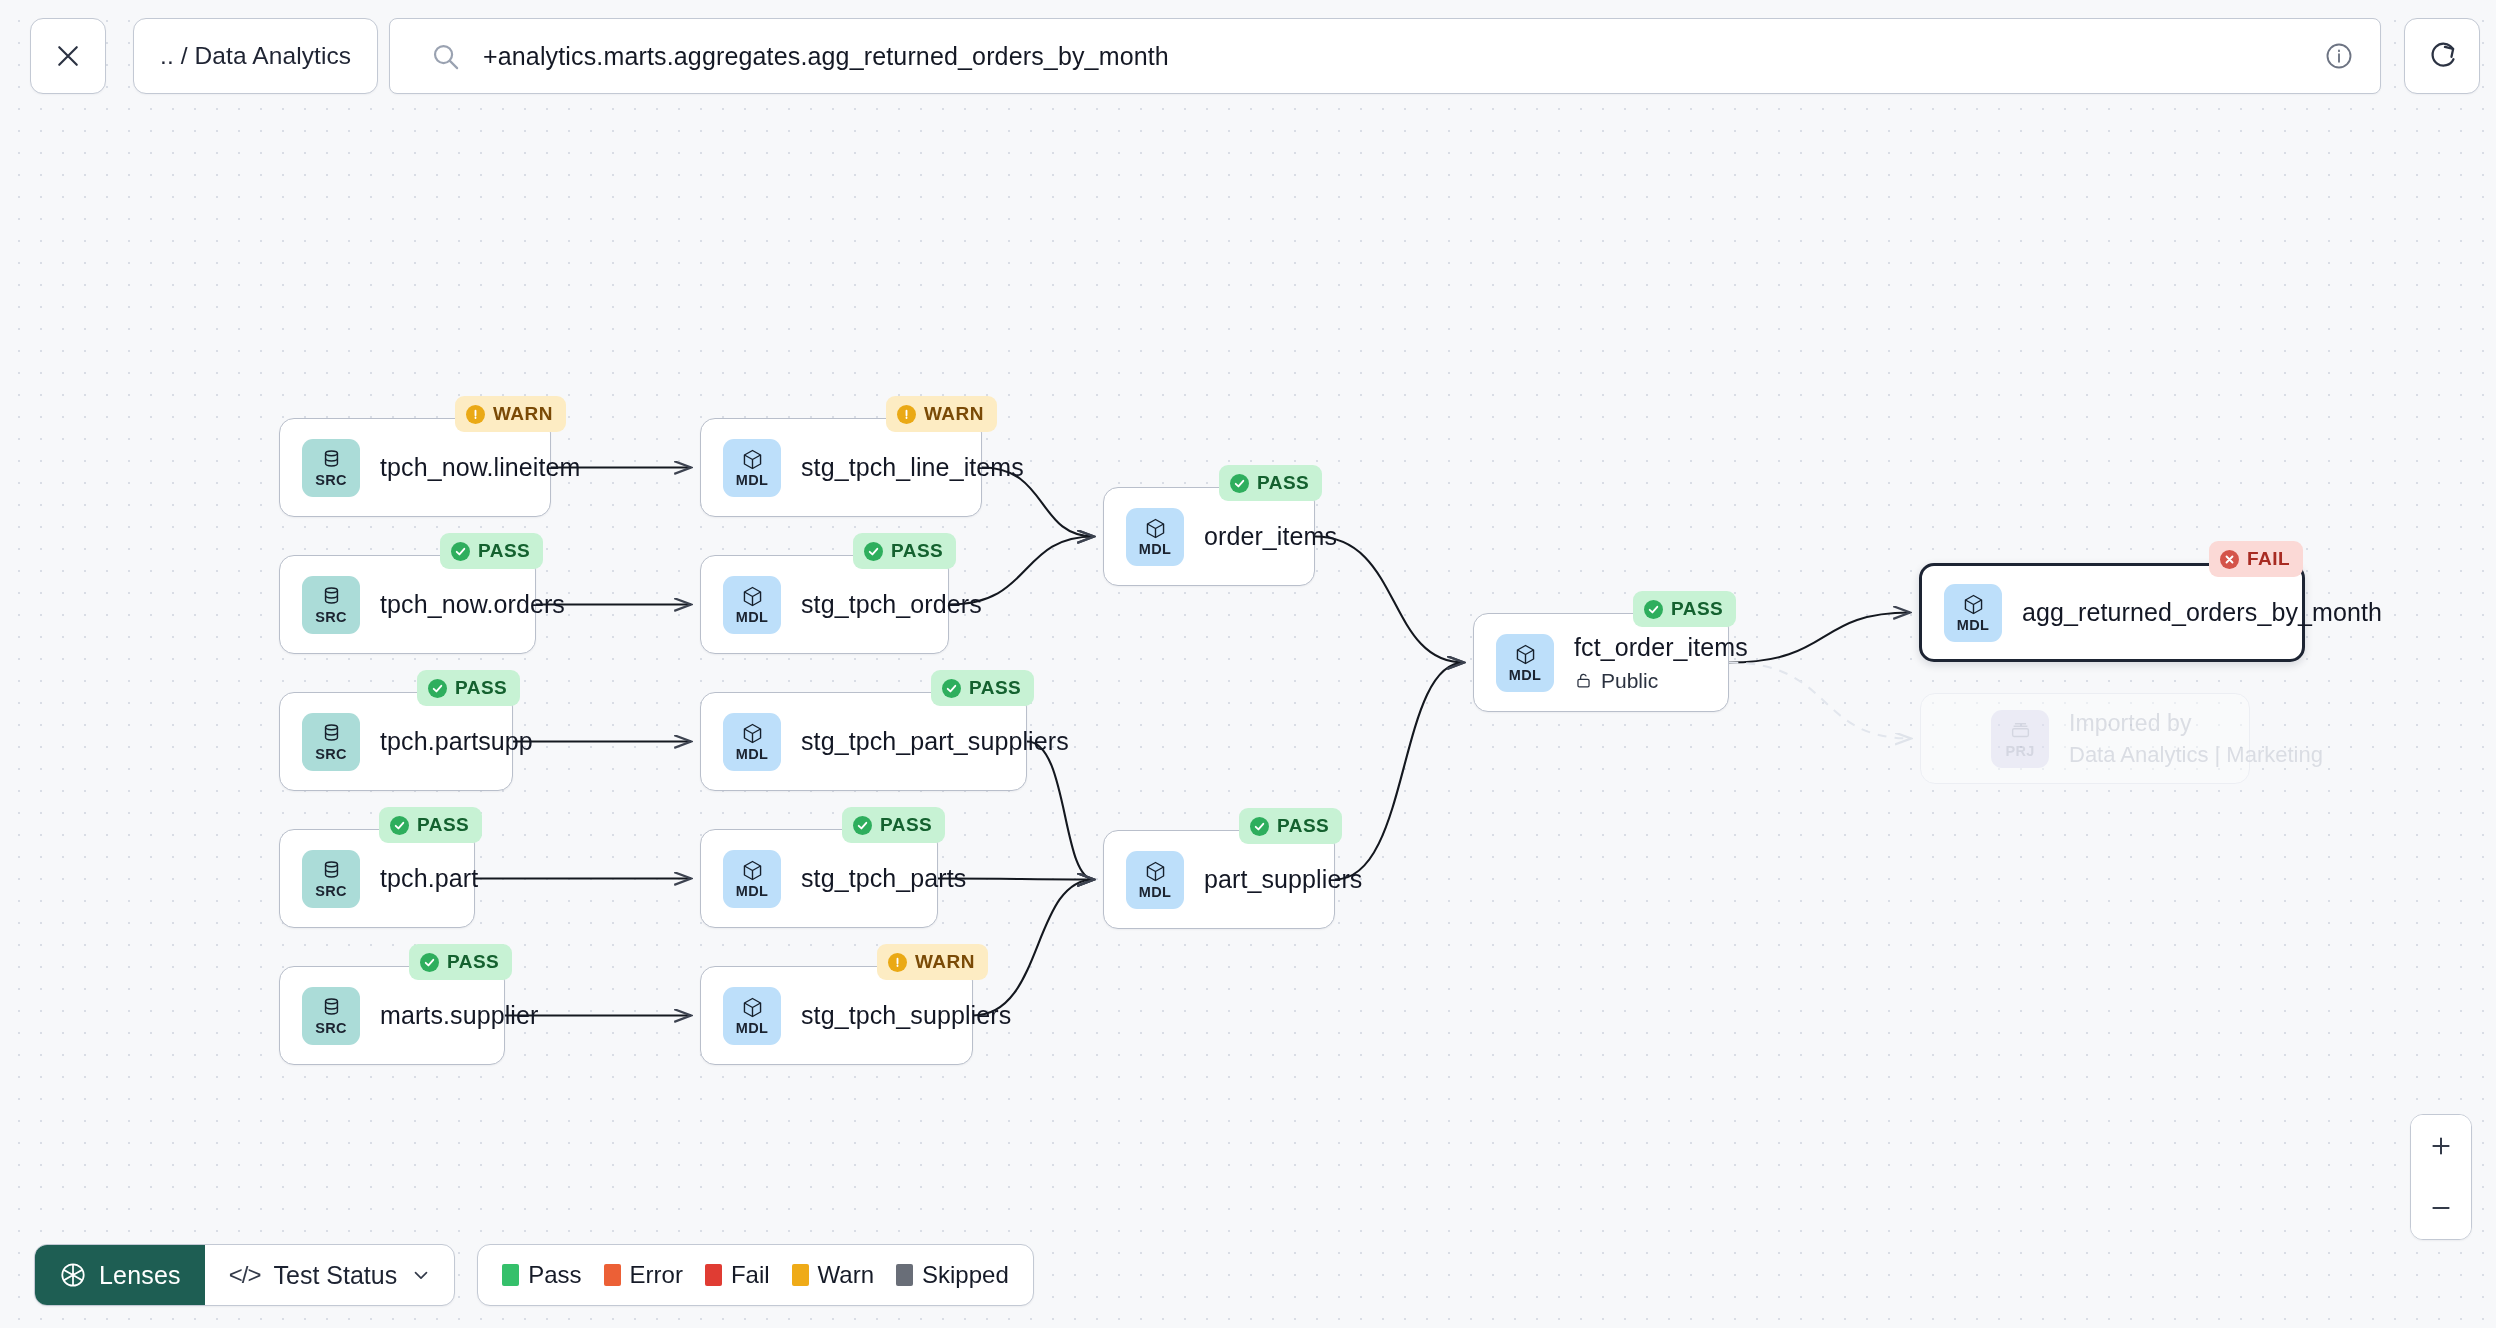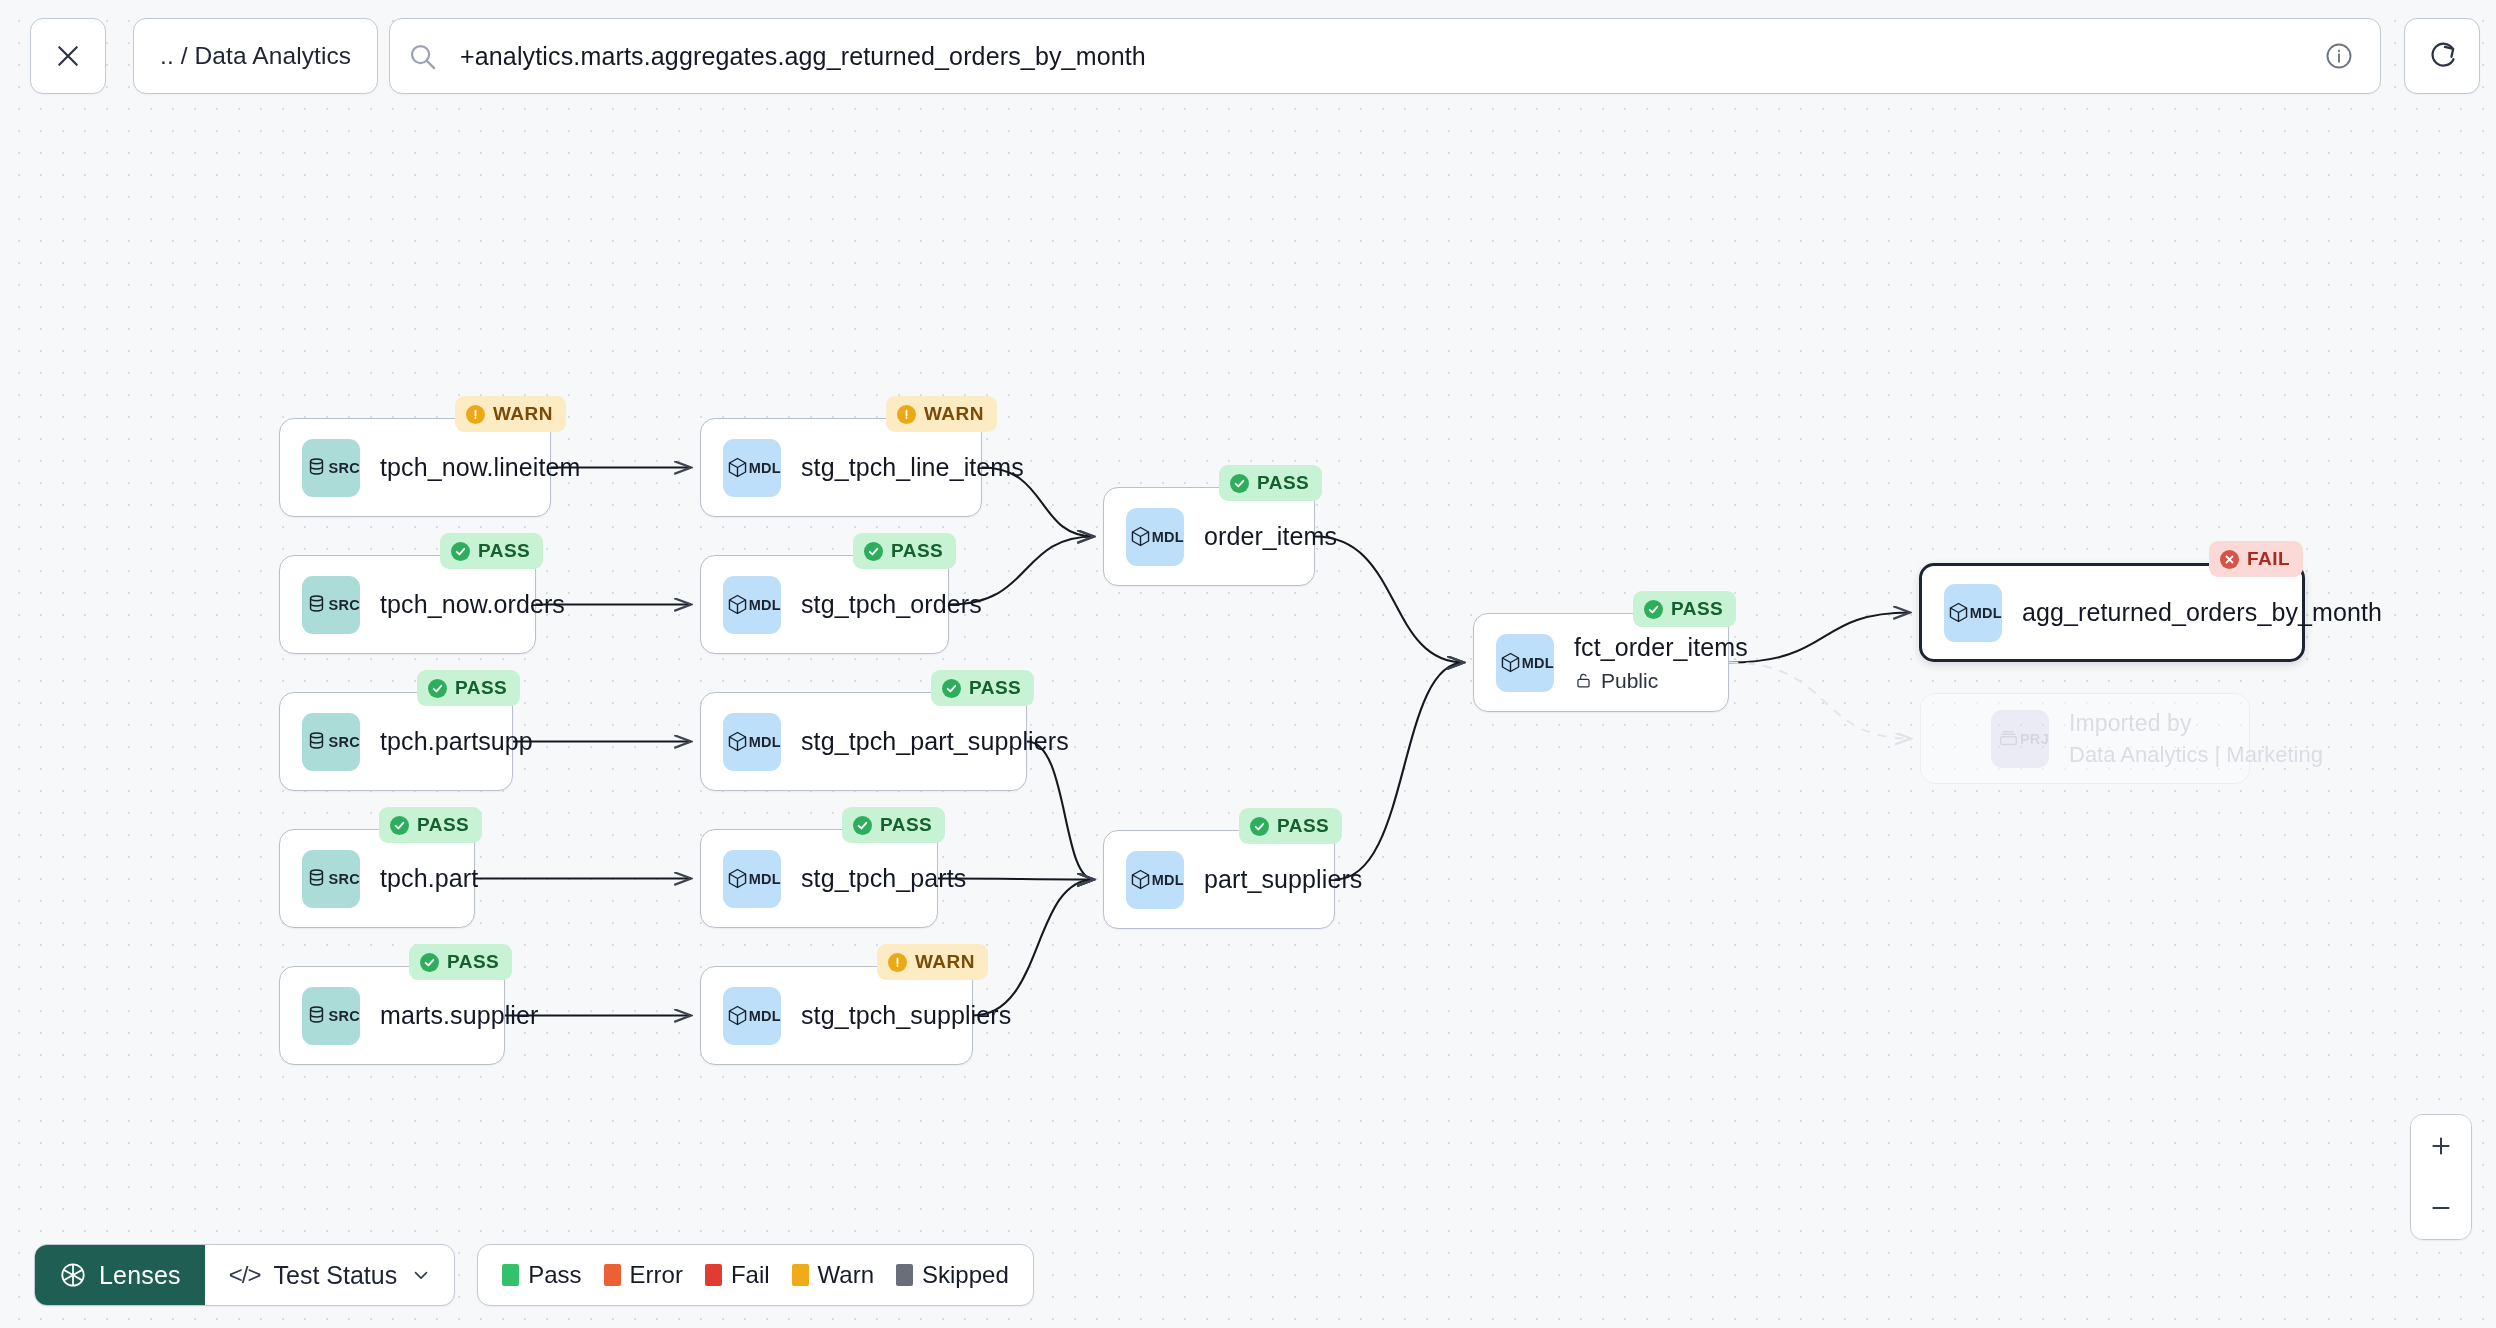--- a/index.html
+++ b/index.html
@@ -62,10 +62,10 @@
     width: 1992px; height: 76px;
     background: #fff;
     border: 1.4px solid #c3c9d4;
-    border-radius: 13px;
-    display: flex;
-    align-items: center;
-    padding: 0 26px 0 17px;
+    border-radius: 8px;
+    display: flex;
+    align-items: center;
+    padding: 0 26px 0 40px;
     box-shadow: 0 1px 2px rgba(16,24,40,.04);
   }
   #search-box .s-icon { width: 31px; height: 31px; flex: 0 0 auto; color: #9aa2b1; }

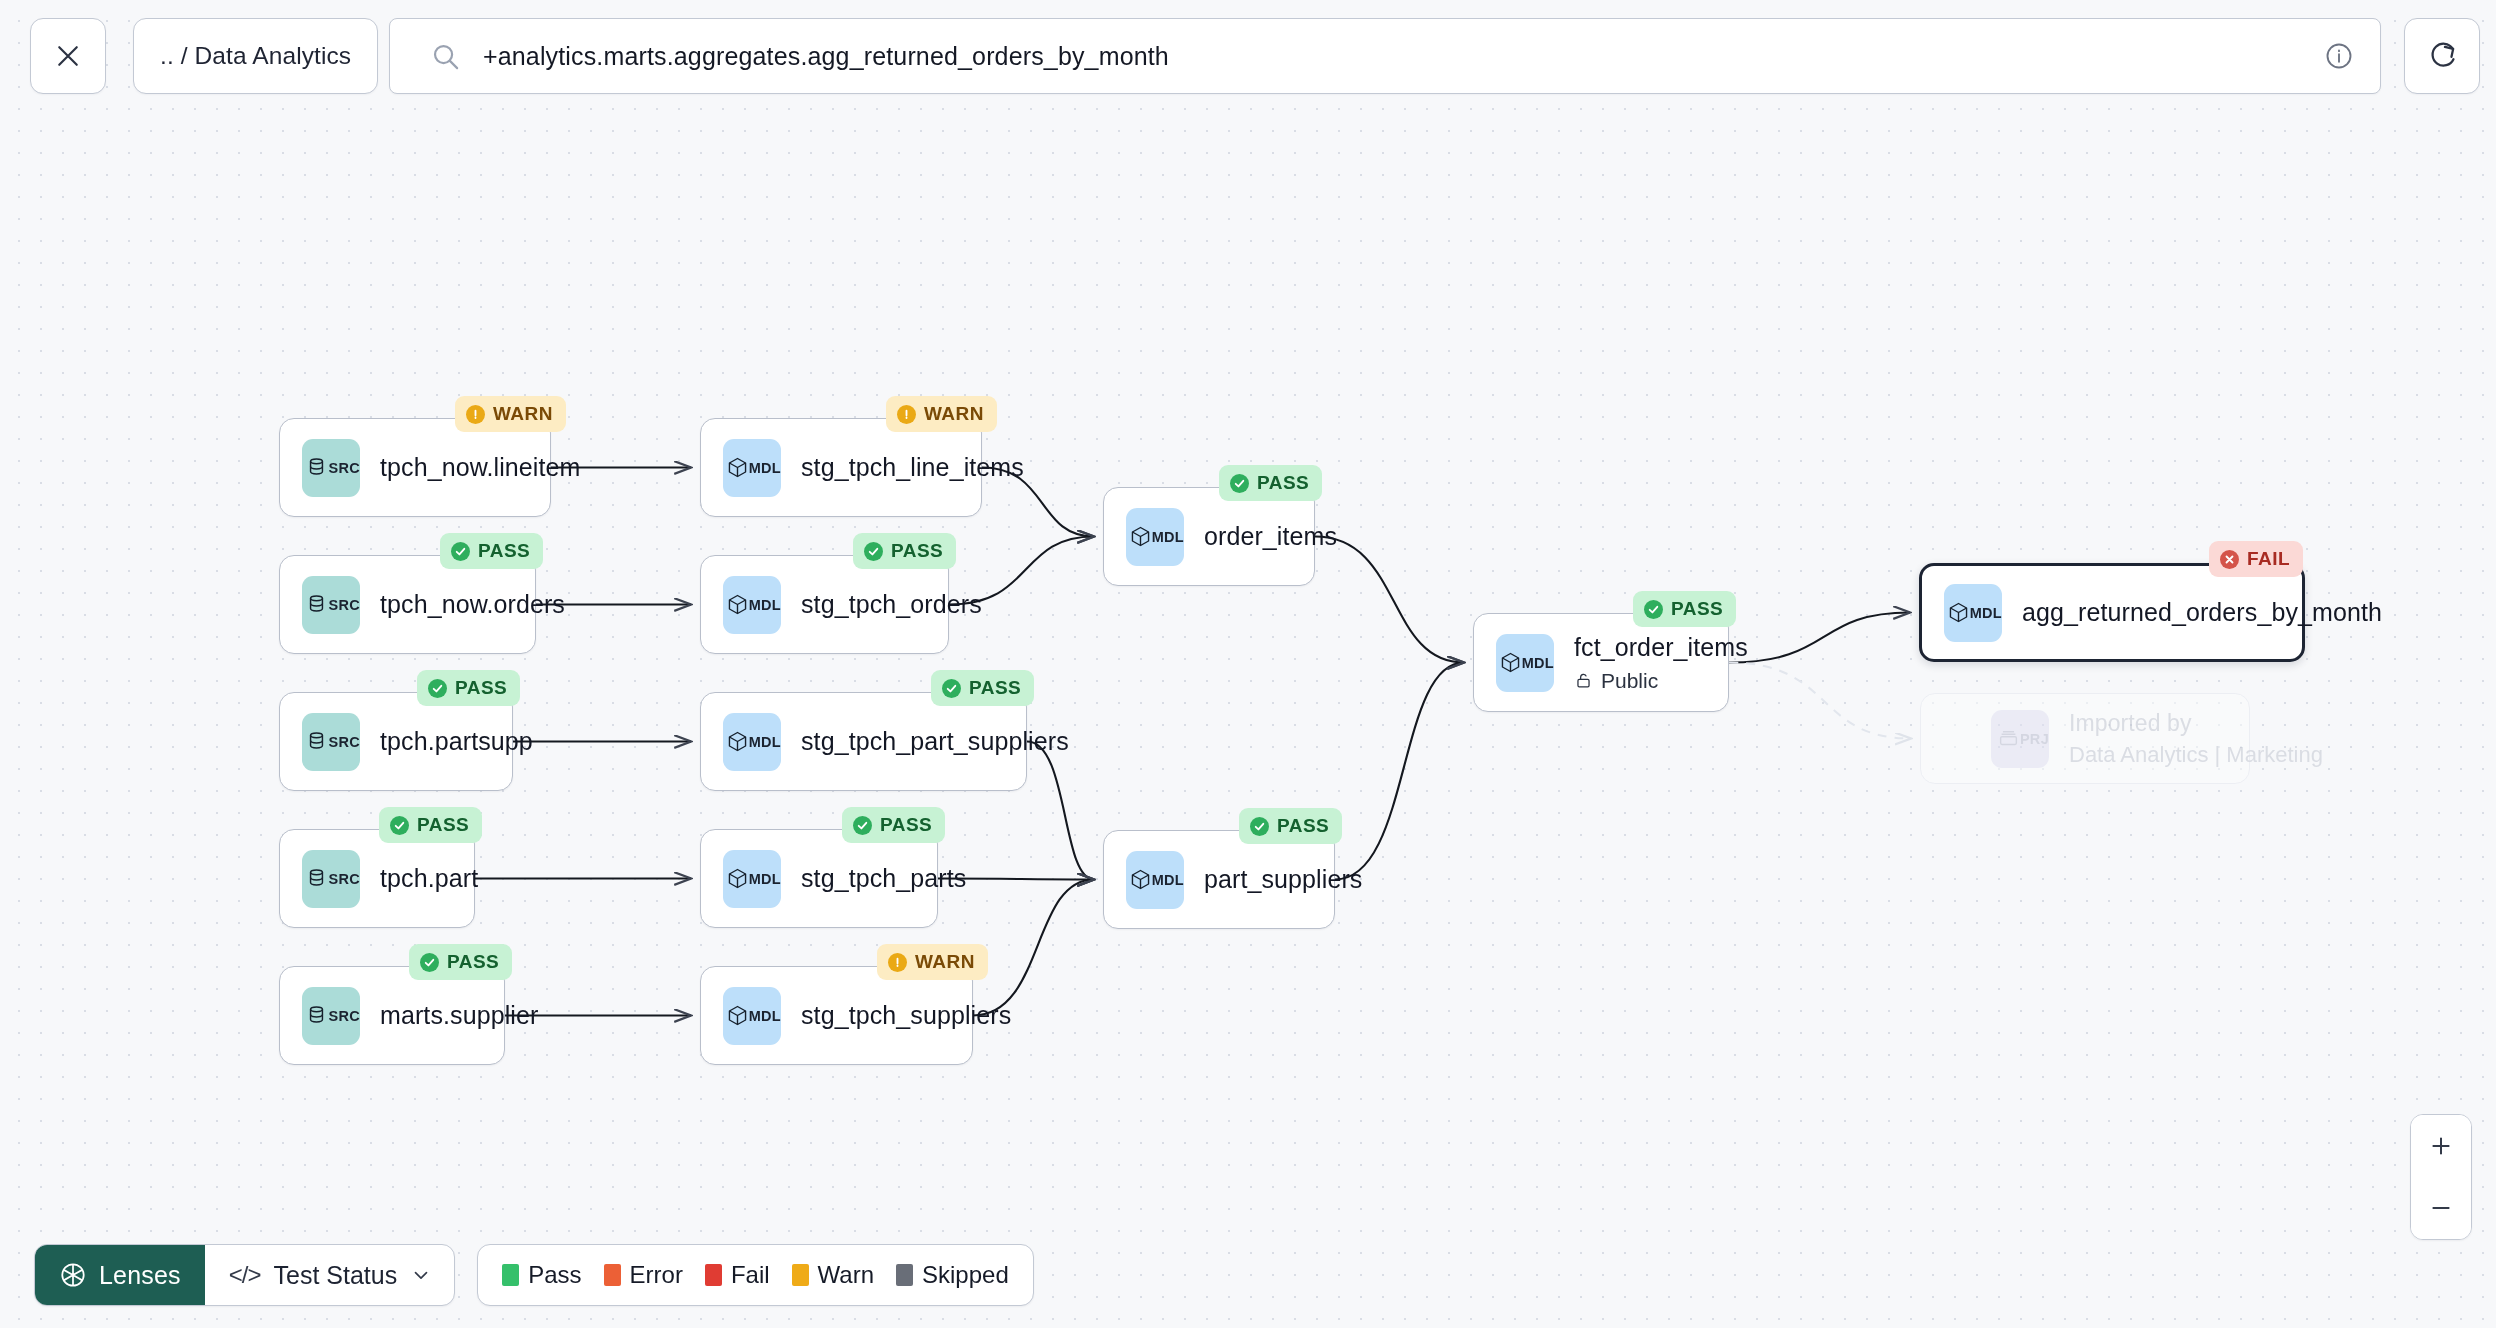--- a/index.html
+++ b/index.html
@@ -115,9 +115,9 @@
     width: 58px; height: 58px;
     border-radius: 11px;
     display: flex;
-    flex-direction: row;
-    align-items: center;
-    justify-content: flex-end;
+    flex-direction: column;
+    align-items: center;
+    justify-content: center;
     flex: 0 0 auto;
   }
   .badge-icon.src { background: #abdcd8; }

